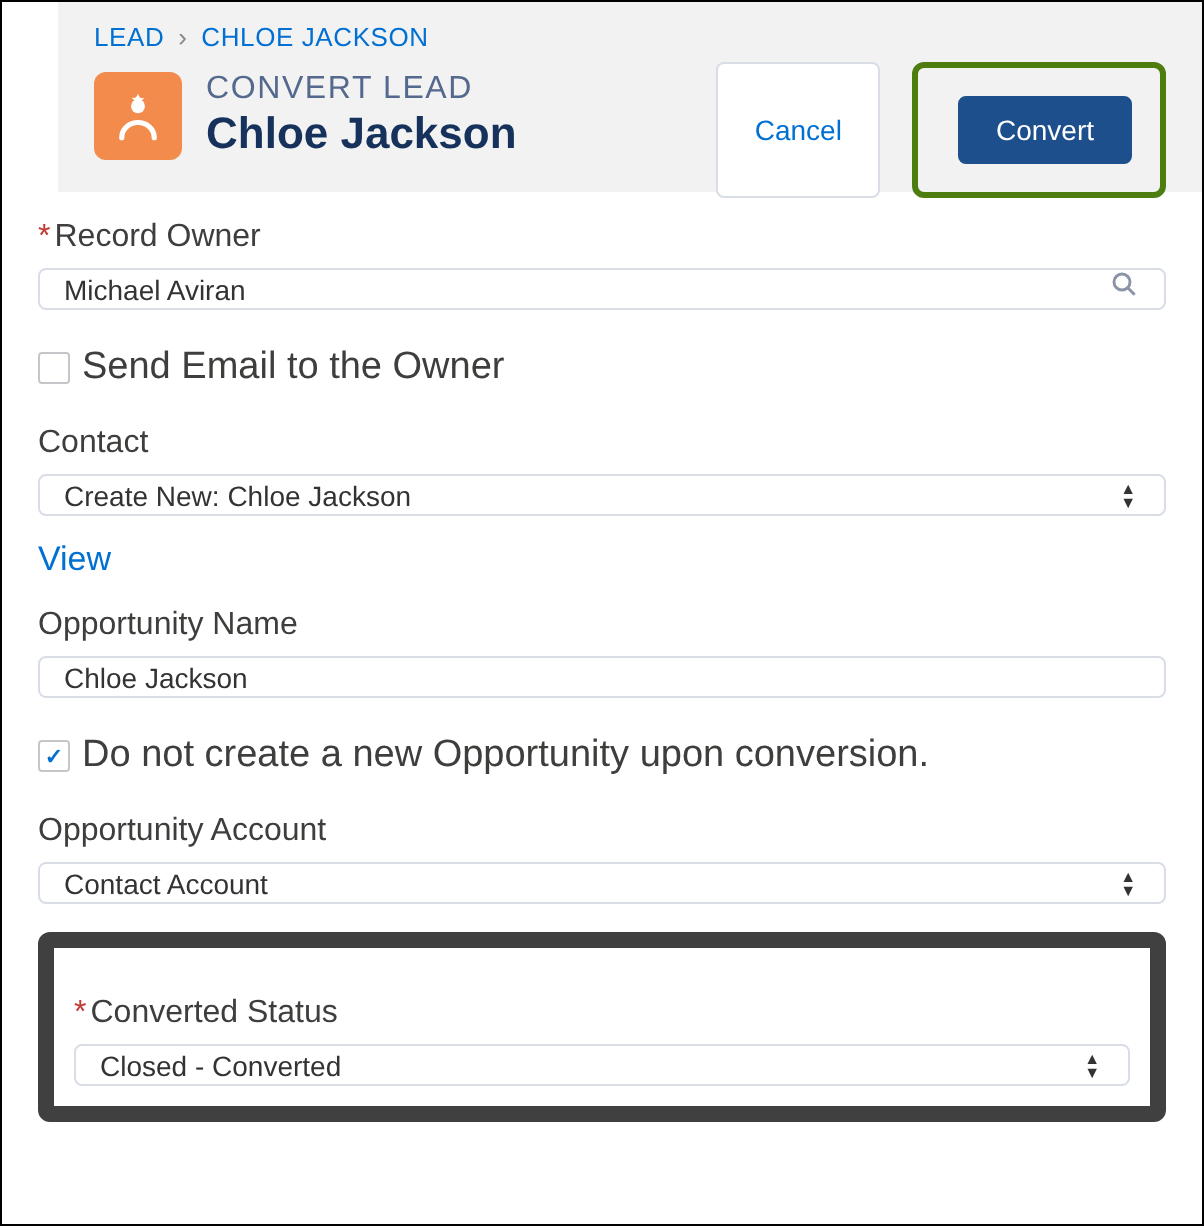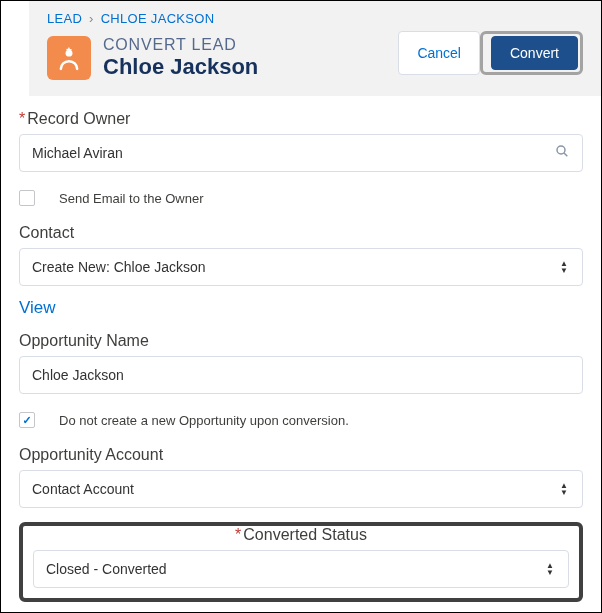--- a/index.html
+++ b/index.html
@@ -59,7 +59,7 @@
     top: 30px;
     right: 18px;
     display: flex;
-    gap: 0;
+    gap: 16px;
   }
   .btn {
     padding: 8px 18px;

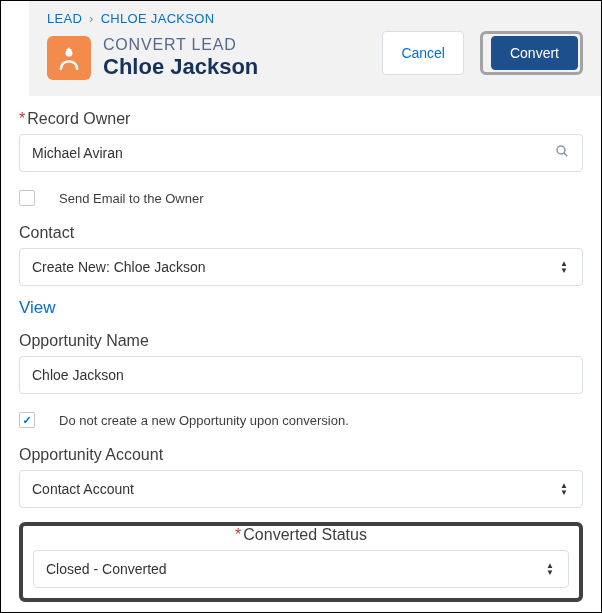--- a/index.html
+++ b/index.html
@@ -77,9 +77,9 @@
     margin-left: 6px;
   }
   .highlight-convert {
-    border: 3px solid #a3a3a3;
+    border: 3px solid #4d7c0f;
     border-radius: 6px;
-    padding: 2px;
+    padding: 14px;
     display: inline-block;
   }
   .body {

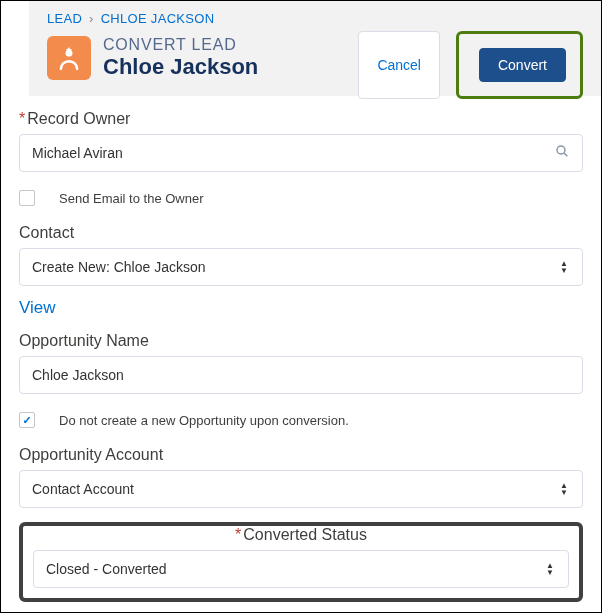--- a/index.html
+++ b/index.html
@@ -95,7 +95,7 @@
   .req { color: #c23934; margin-right: 2px; }
   .input {
     width: 100%;
-    height: 38px;
+    height: 21px;
     border: 1px solid #d8dde6;
     border-radius: 4px;
     padding: 0 12px;

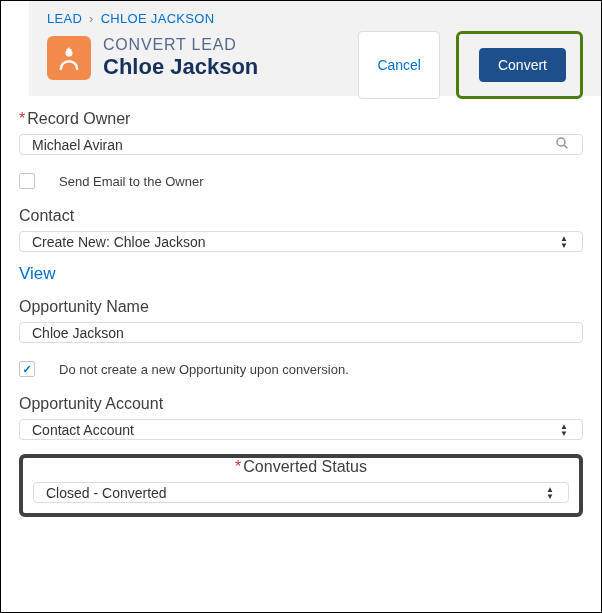--- a/index.html
+++ b/index.html
@@ -113,9 +113,9 @@
   .checkbox-row {
     display: flex;
     align-items: center;
-    gap: 24px;
+    gap: 6px;
     margin-bottom: 18px;
-    font-size: 13px;
+    font-size: 19px;
     color: #3e3e3c;
     margin-top: 18px;
   }

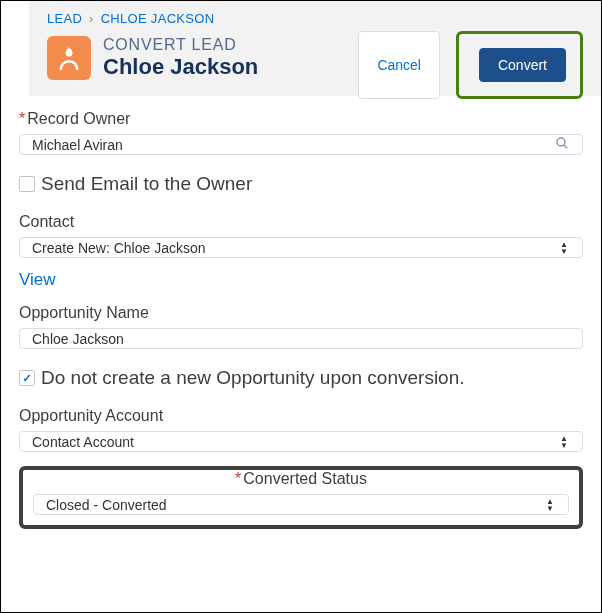--- a/index.html
+++ b/index.html
@@ -152,11 +152,10 @@
     display: inline-block;
   }
   .highlight-status {
-    border: 4px solid #404040;
+    border: 8px solid #404040;
     border-radius: 6px;
-    padding: 0 10px 10px 10px;
+    padding: 24px 10px 10px 10px;
     margin-top: 6px;
-    text-align: center;
   }
 </style>
 </head>

